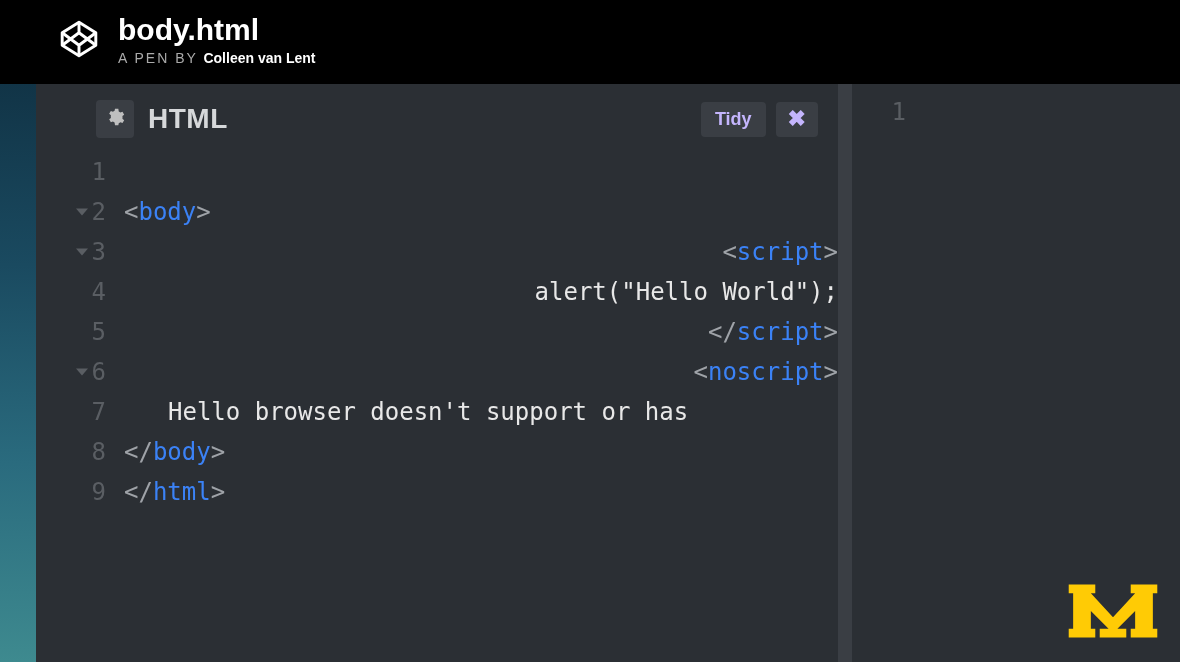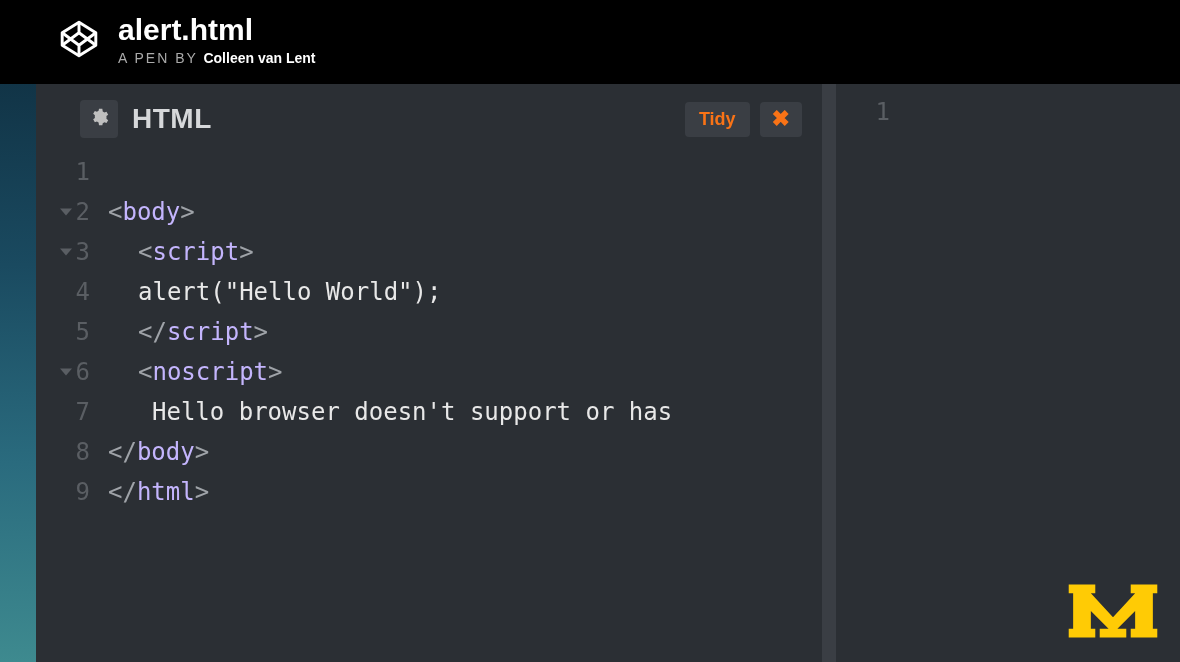--- a/index.html
+++ b/index.html
@@ -186,7 +186,7 @@
       </svg>
     </div>
     <div class="title-block">
-      <div class="pen-title">alert.html</div>
+      <div class="pen-title">body.html</div>
       <div class="pen-byline">
         <span>A PEN BY </span><span class="pen-author">Colleen van Lent</span>
       </div>

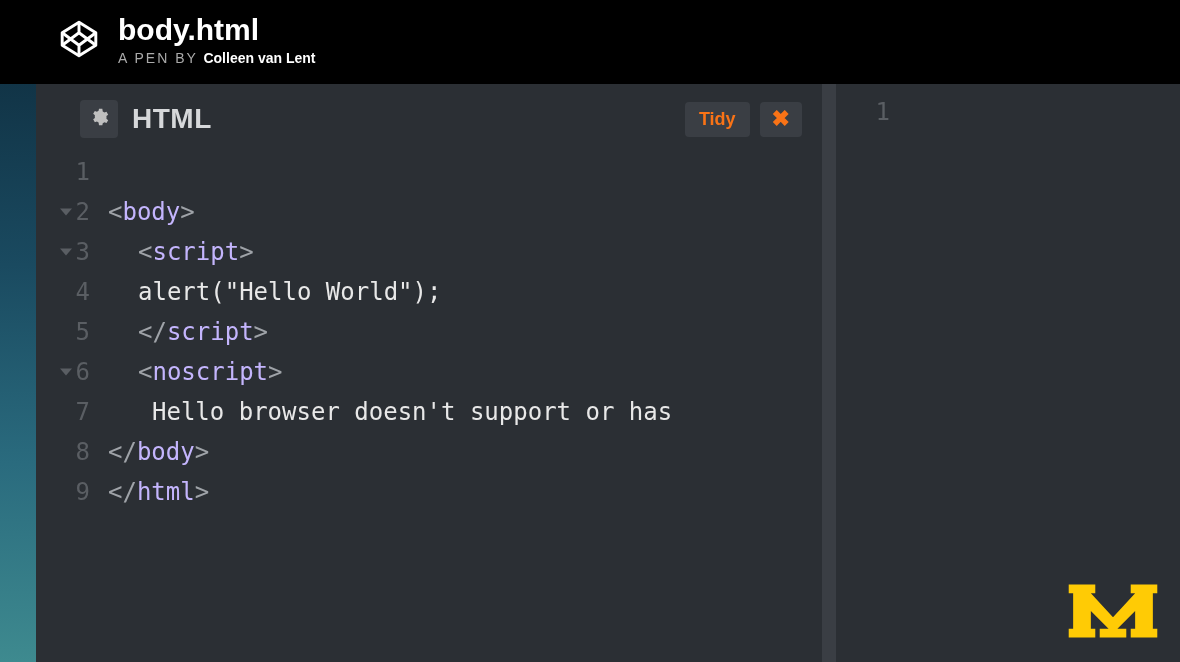--- a/index.html
+++ b/index.html
@@ -64,7 +64,7 @@
       display: flex;
       position: relative;
       z-index: 1;
-      margin-left: 36px;
+      margin-left: 52px;
       background: #2b2f34;
     }
     .panel {

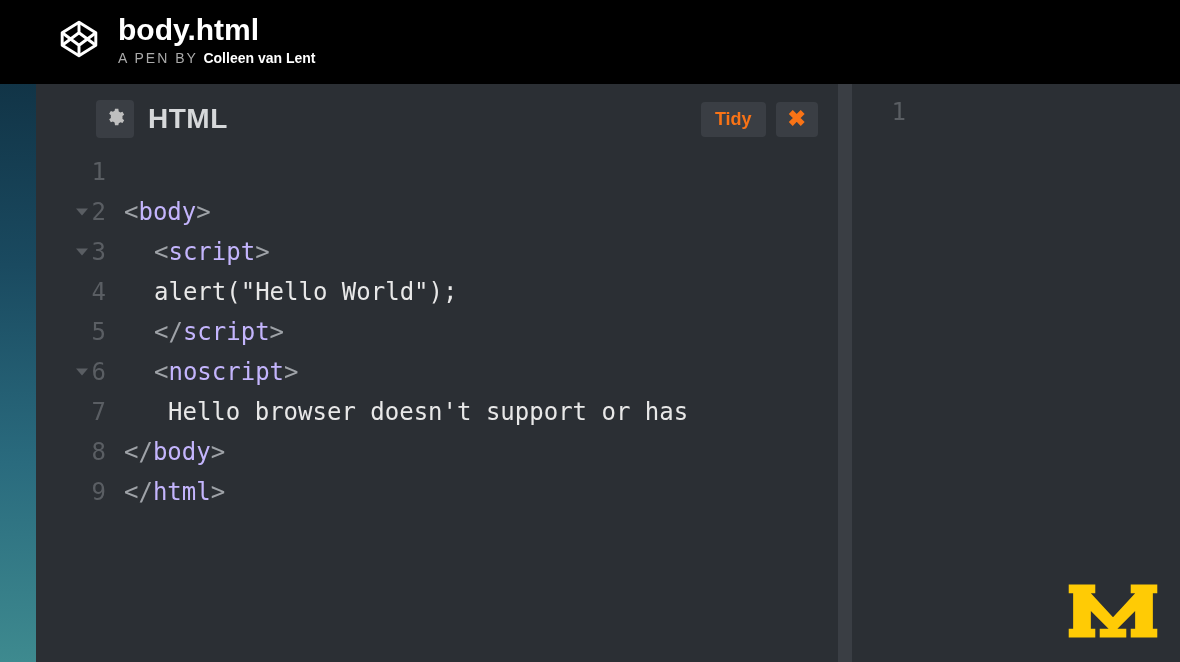--- a/index.html
+++ b/index.html
@@ -109,7 +109,7 @@
     }
     .action-btn {
       background: #3a3e44;
-      color: #f97316;
+      color: #c4b5fd;
       font-weight: 700;
       font-size: 18px;
       padding: 7px 14px;

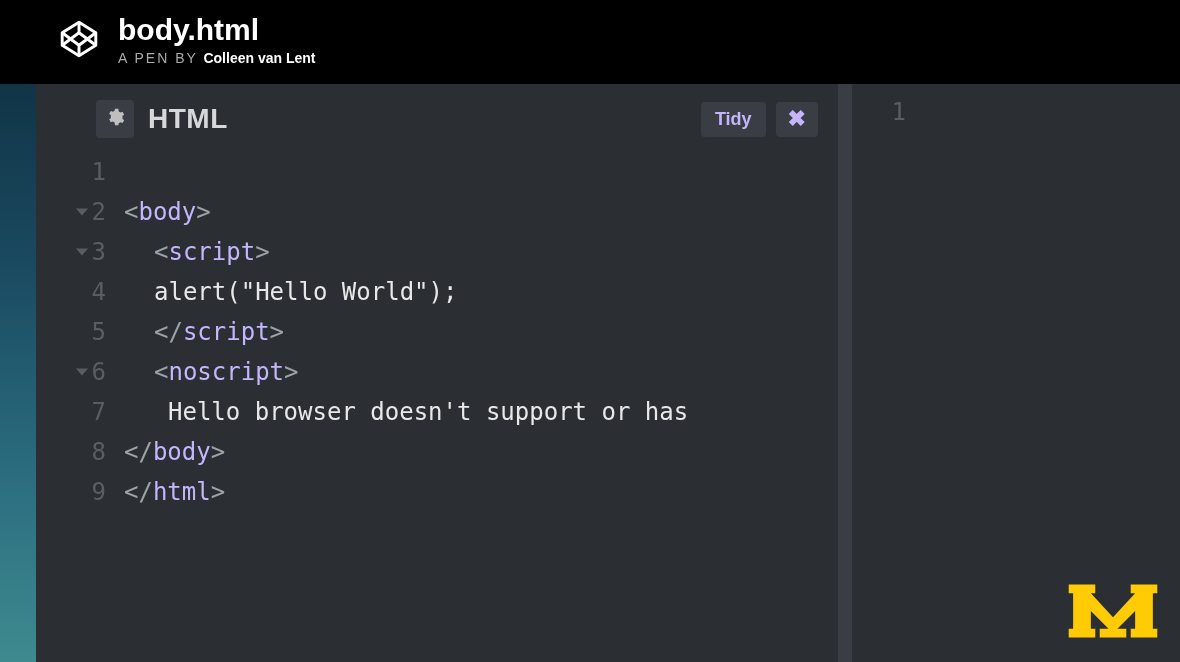--- a/index.html
+++ b/index.html
@@ -158,7 +158,7 @@
       flex: 1;
     }
     .tag-bracket { color: #9fa3a8; }
-    .tag-name { color: #c4b5fd; }
+    .tag-name { color: #3b82f6; }
     .code-plain { color: #e8e8e8; }
     .indent-1 { padding-left: 0; }
     .indent-2 { padding-left: 30px; }

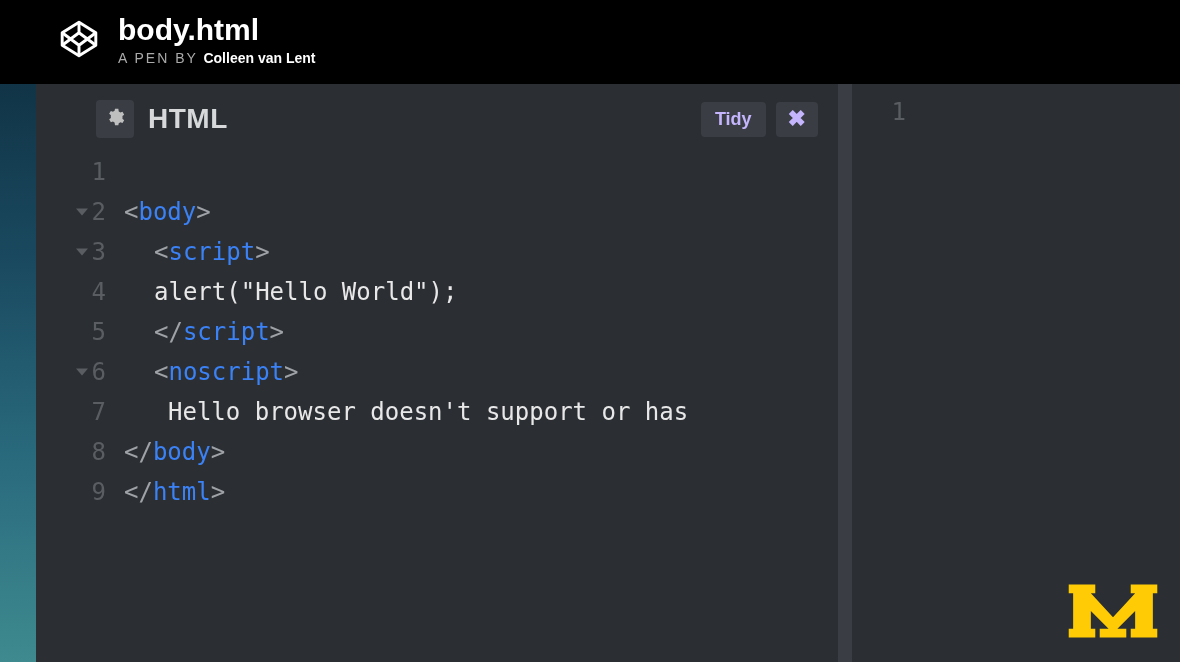--- a/index.html
+++ b/index.html
@@ -161,7 +161,7 @@
     .tag-name { color: #3b82f6; }
     .code-plain { color: #e8e8e8; }
     .indent-1 { padding-left: 0; }
-    .indent-2 { padding-left: 30px; }
+    .indent-2 { padding-left: 30px; text-align: right; }
     .indent-3 { padding-left: 44px; }
     .indent-4 { padding-left: 102px; }
     .logo-m {

